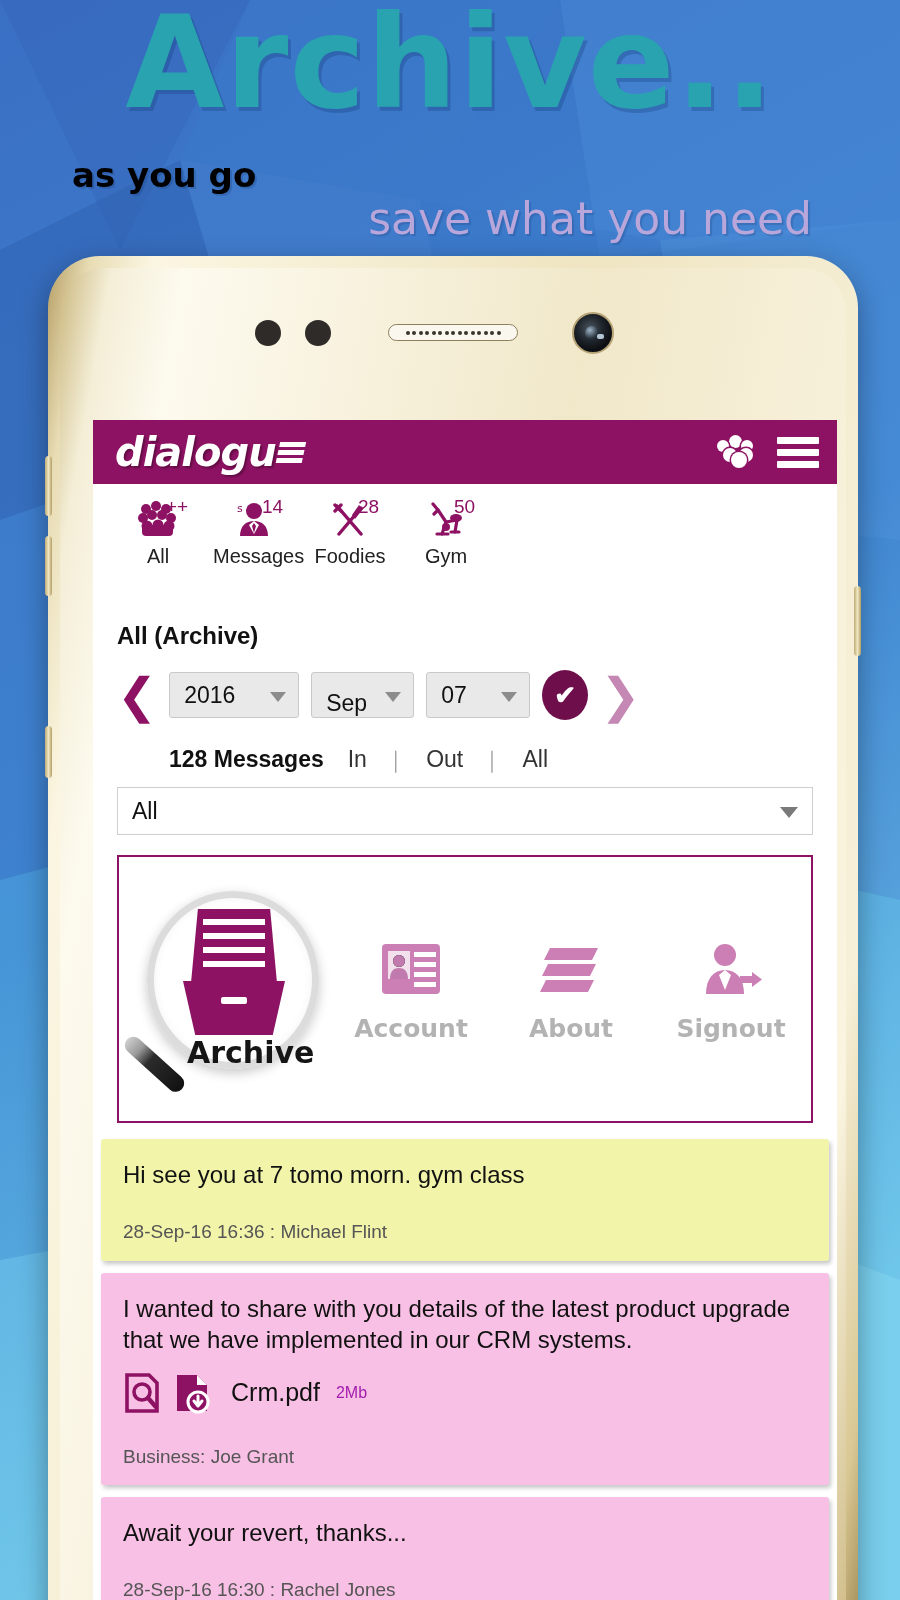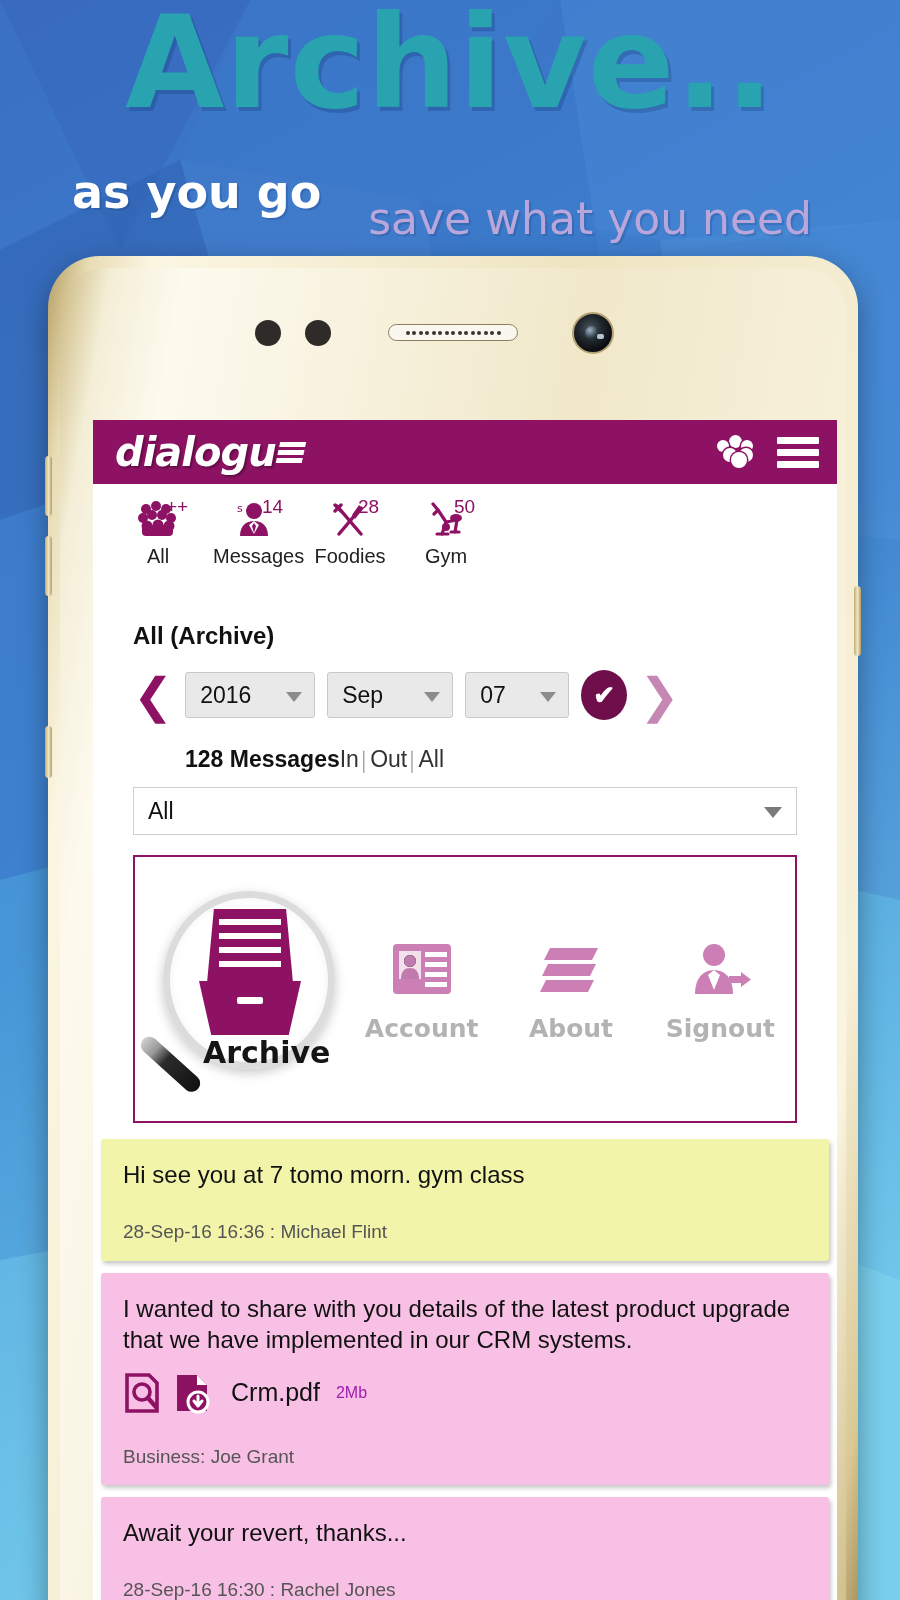--- a/index.html
+++ b/index.html
@@ -25,8 +25,8 @@
     line-height:1.05;
   }
   .promo-sub1 {
-    position:absolute; left:72px; top:165px;
-    font-size:46px; font-weight:bold; color:#ffffff;
+    position:absolute; left:72px; top:155px;
+    font-size:34px; font-weight:bold; color:#000000;
     text-shadow:2px 2px 0 rgba(20,60,120,.25);
     font-family:"DejaVu Sans", sans-serif;
   }

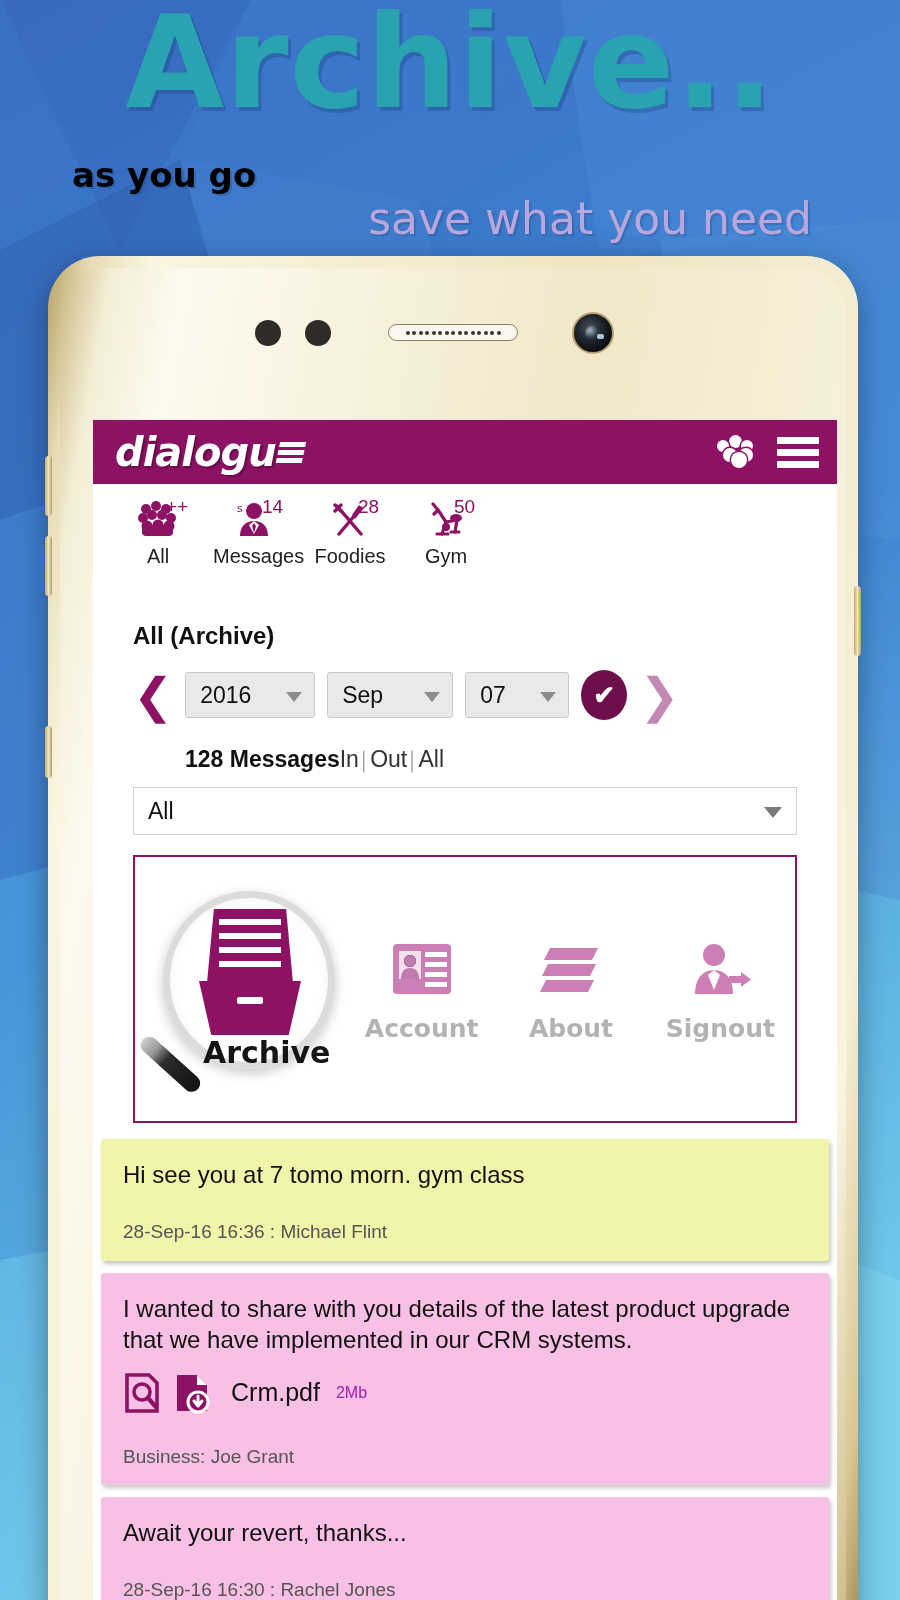--- a/index.html
+++ b/index.html
@@ -114,7 +114,7 @@
   }
   .tab-label { margin-top:7px; font-size:20px; color:#222; }
 
-  .panel { padding:0 40px; }
+  .panel { padding:0 24px; }
   .panel-title { margin:46px 0 0 0; font-size:24px; font-weight:bold; color:#111; }
 
   

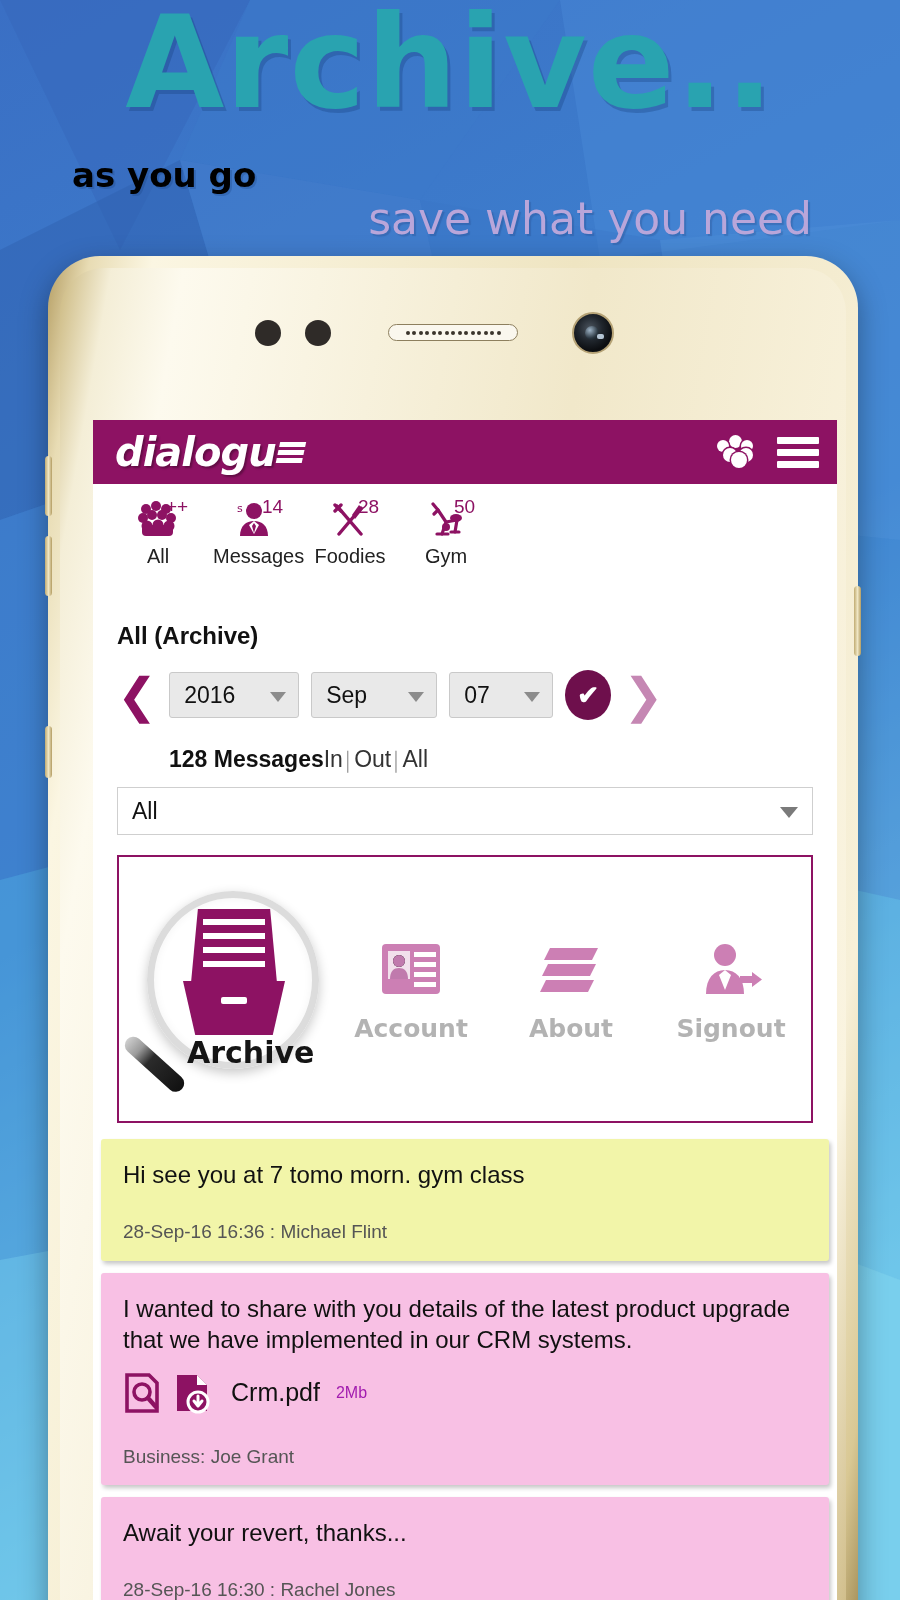--- a/index.html
+++ b/index.html
@@ -133,7 +133,7 @@
     border-left:8px solid transparent; border-right:8px solid transparent;
     border-top:10px solid #8c8c8c;
   }
-  .sel-year{ width:130px; } .sel-month{ width:126px; } .sel-day{ width:104px; }
+  .sel-year{ width:130px; } .sel-month{ width:103px;align-items:flex-end; } .sel-day{ width:104px; }
   .okbtn {
     width:46px; height:50px; border-radius:50%;
     background:#6e0f4c; display:flex; align-items:center; justify-content:center;

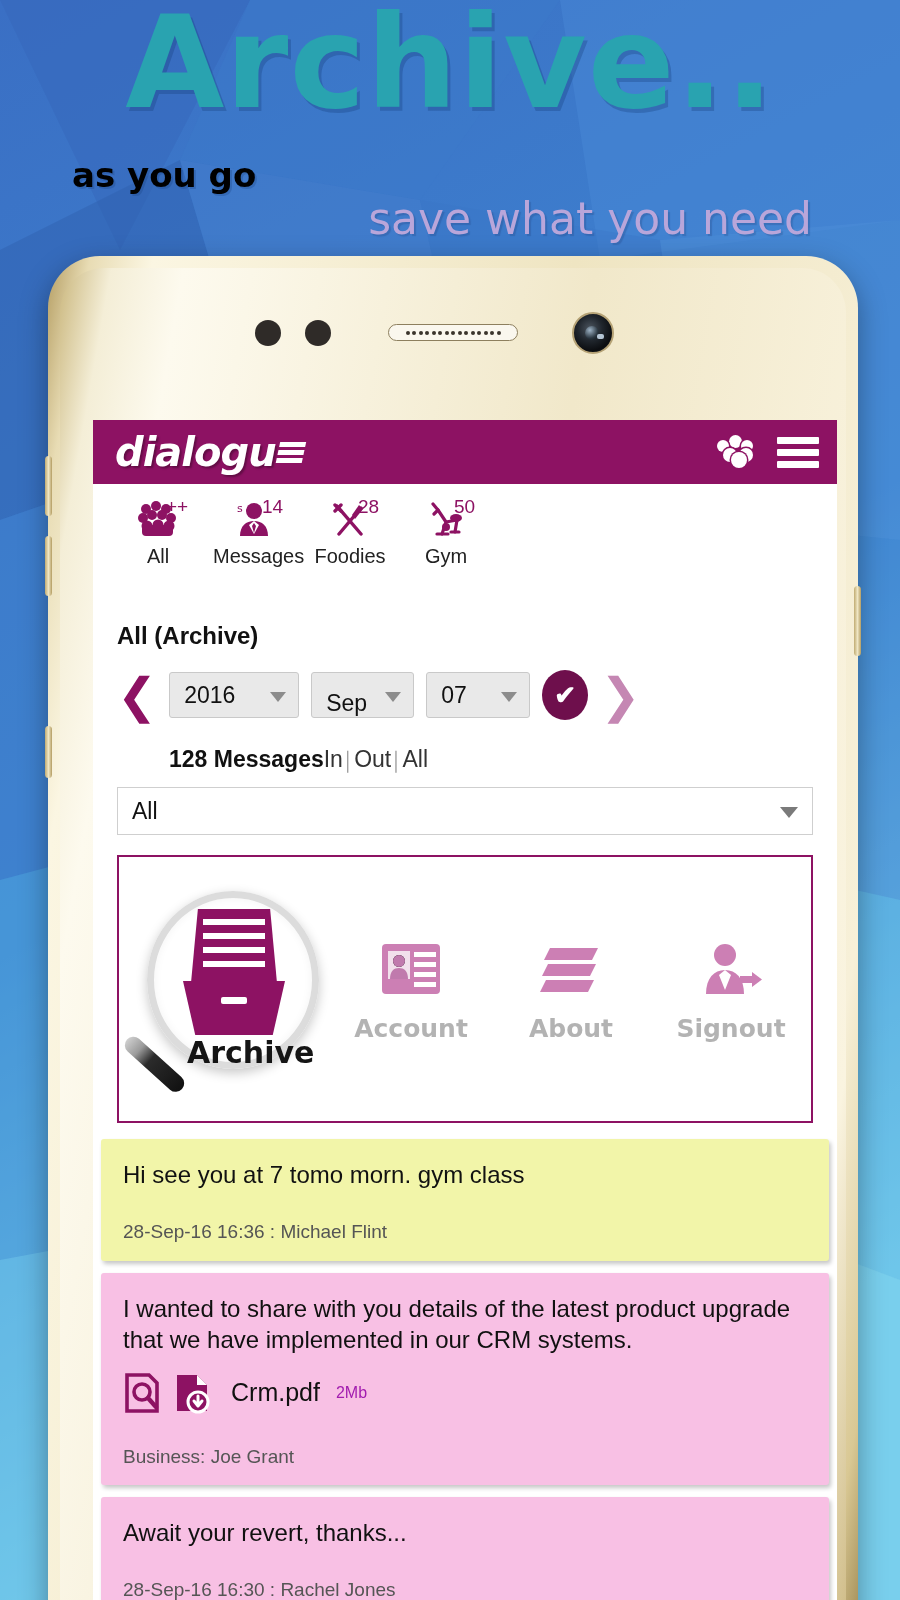--- a/index.html
+++ b/index.html
@@ -140,7 +140,7 @@
     color:#fff; font-size:26px; font-weight:bold; cursor:pointer;
   }
 
-  .msgline { margin:18px 0 0 52px; font-size:23px; color:#111; display:flex; align-items:baseline; gap:0; }
+  .msgline { margin:18px 0 0 52px; font-size:23px; color:#111; display:flex; align-items:baseline; gap:24px; }
   .msgline .cnt { font-weight:bold; }
   .msgline .io { color:#333;margin-top:8px; }
   .msgline .bar { color:#999; font-size:18px; }

